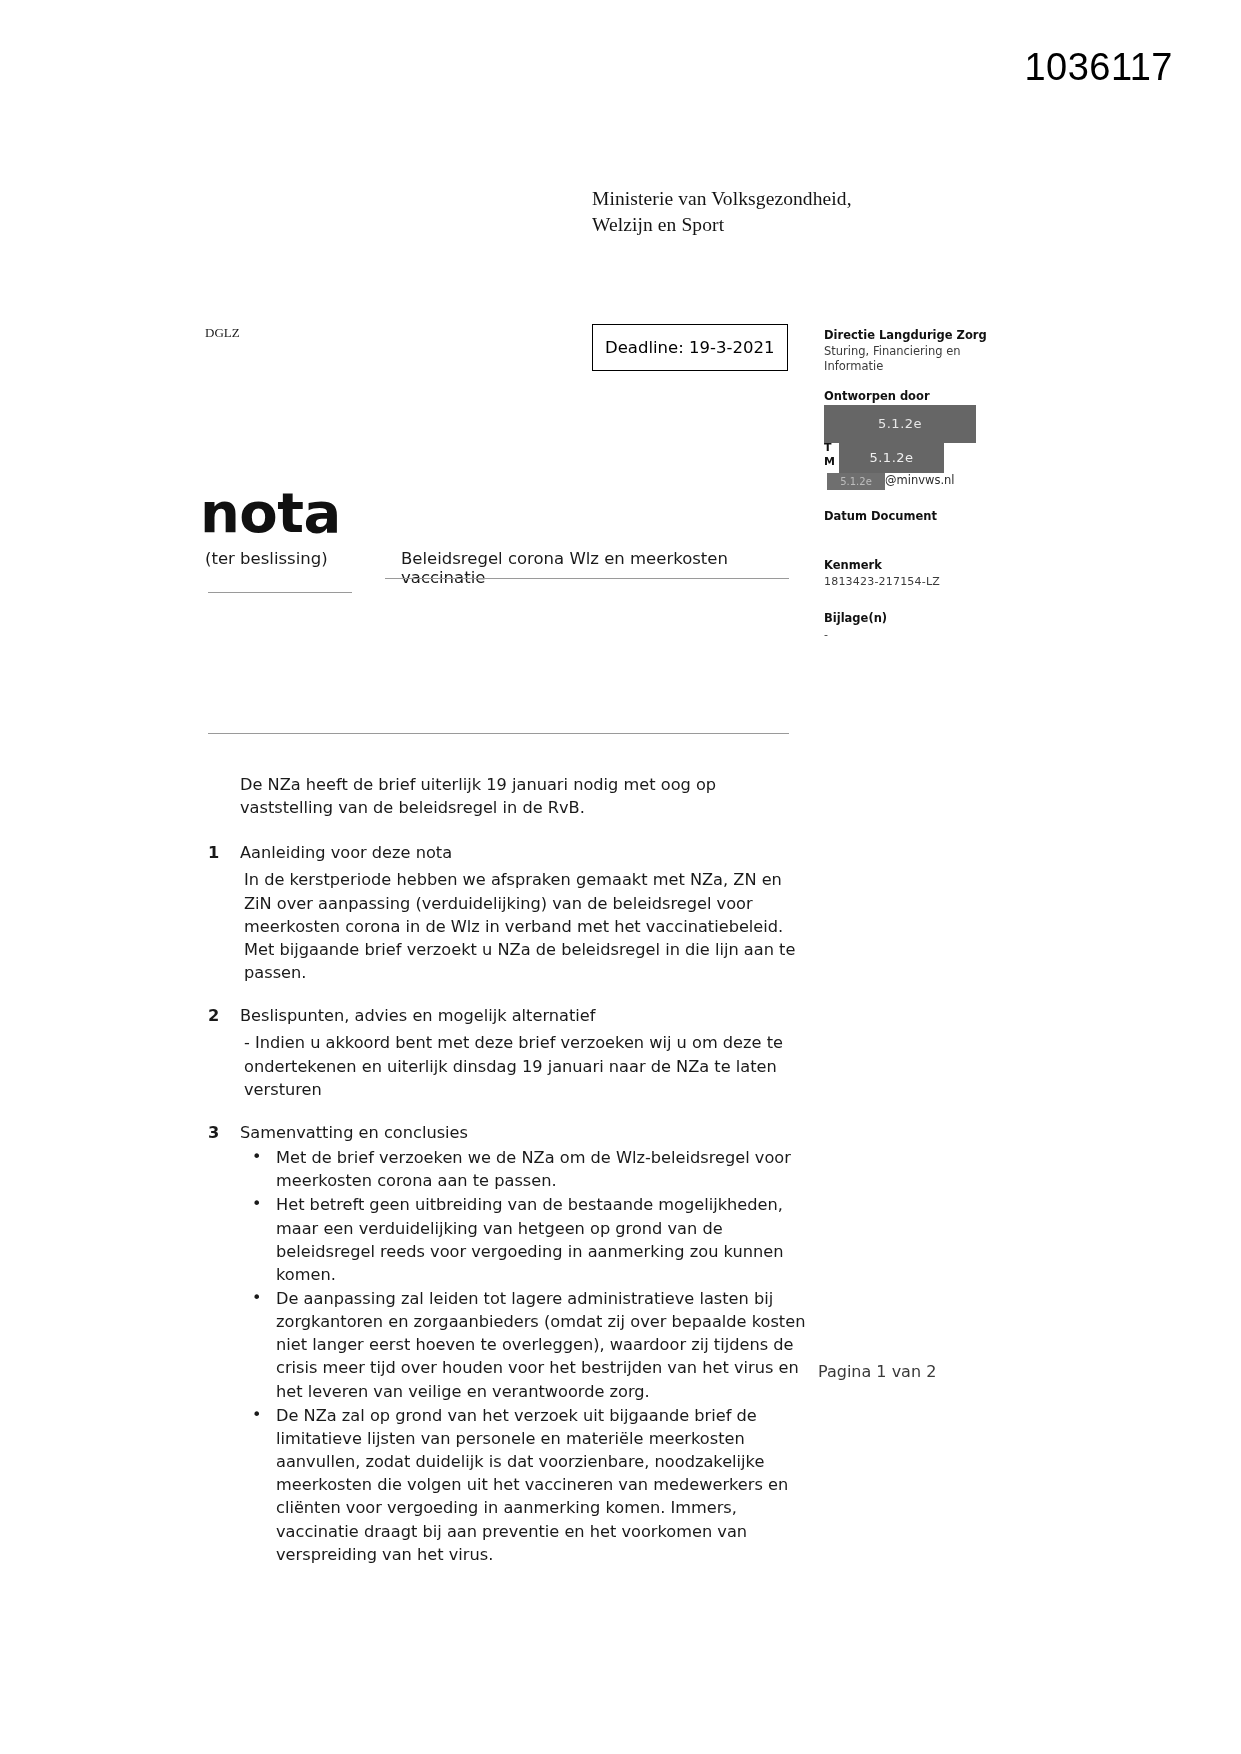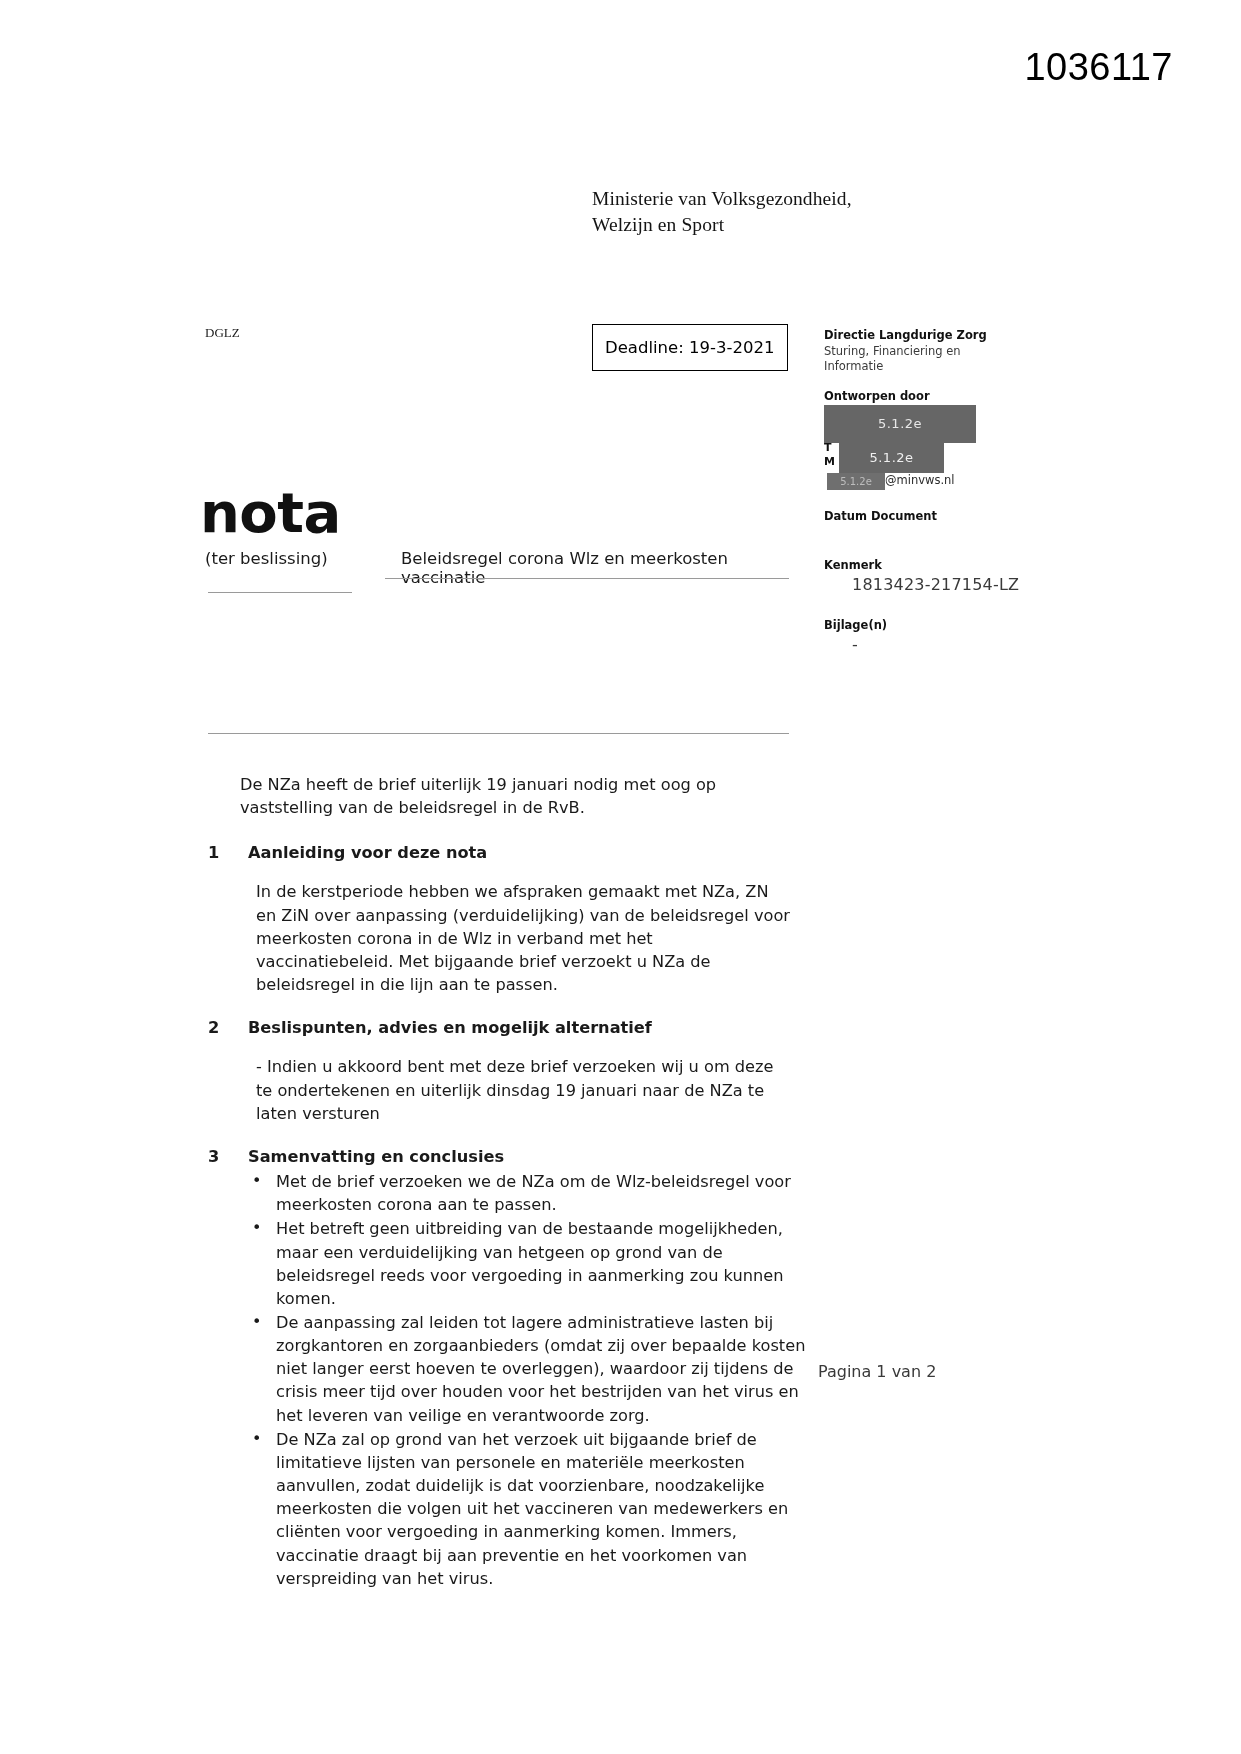--- a/index.html
+++ b/index.html
@@ -93,11 +93,10 @@
   .sb-gap-m { height: 22px; }
   .sb-gap-l { height: 34px; }
   .sb-val {
-    font-size: 16px;
+    font-size: 11px;
     line-height: 1.4;
     color: #3a3a3a;
     letter-spacing: 0.2px;
-    margin-left: 28px;
   }
 
   

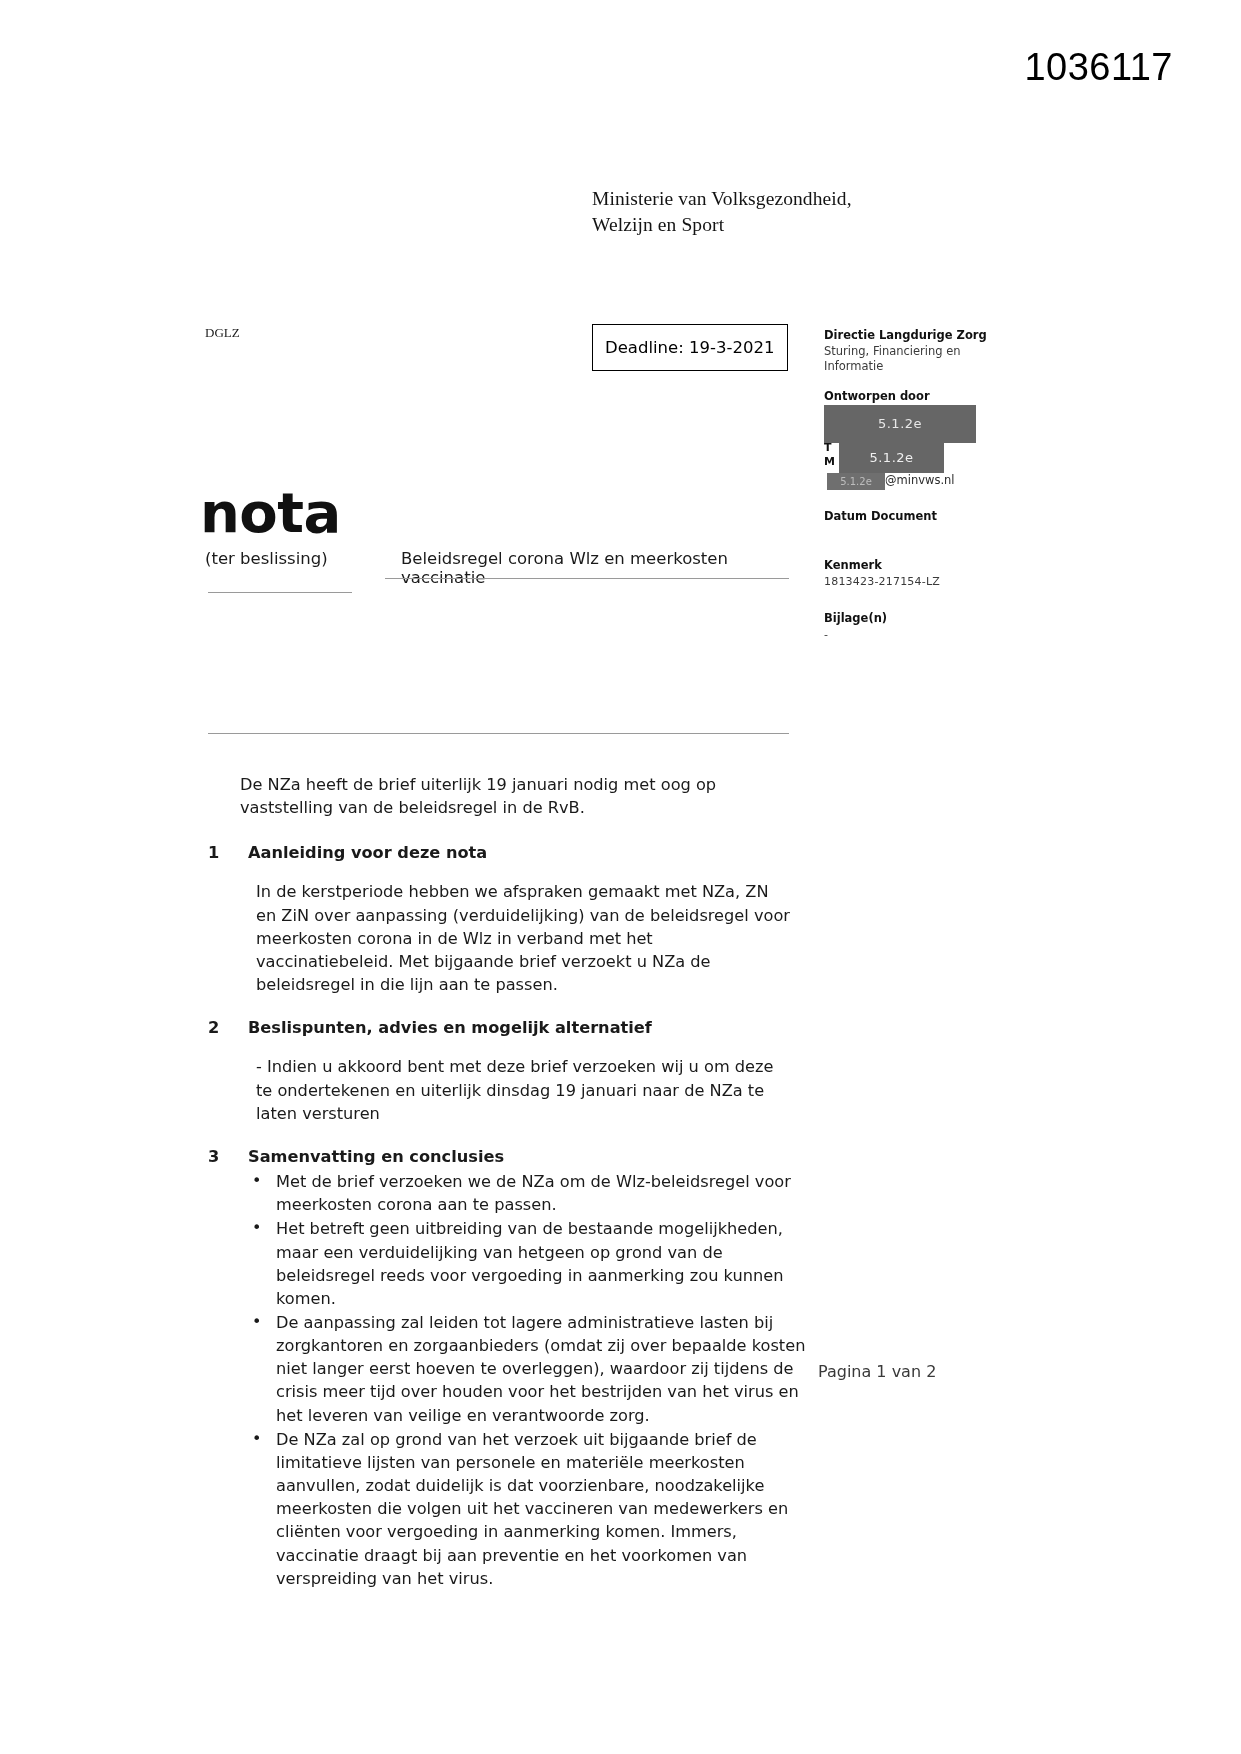--- a/index.html
+++ b/index.html
@@ -248,8 +248,8 @@
     font-weight: bold;
   }
   .sec-head {
-    font-weight: bold;
-    margin: 0 0 1px 8px;
+    font-weight: normal;
+    margin: 0 0 1px 0;
   }
   .sec-body {
     margin: 16px;

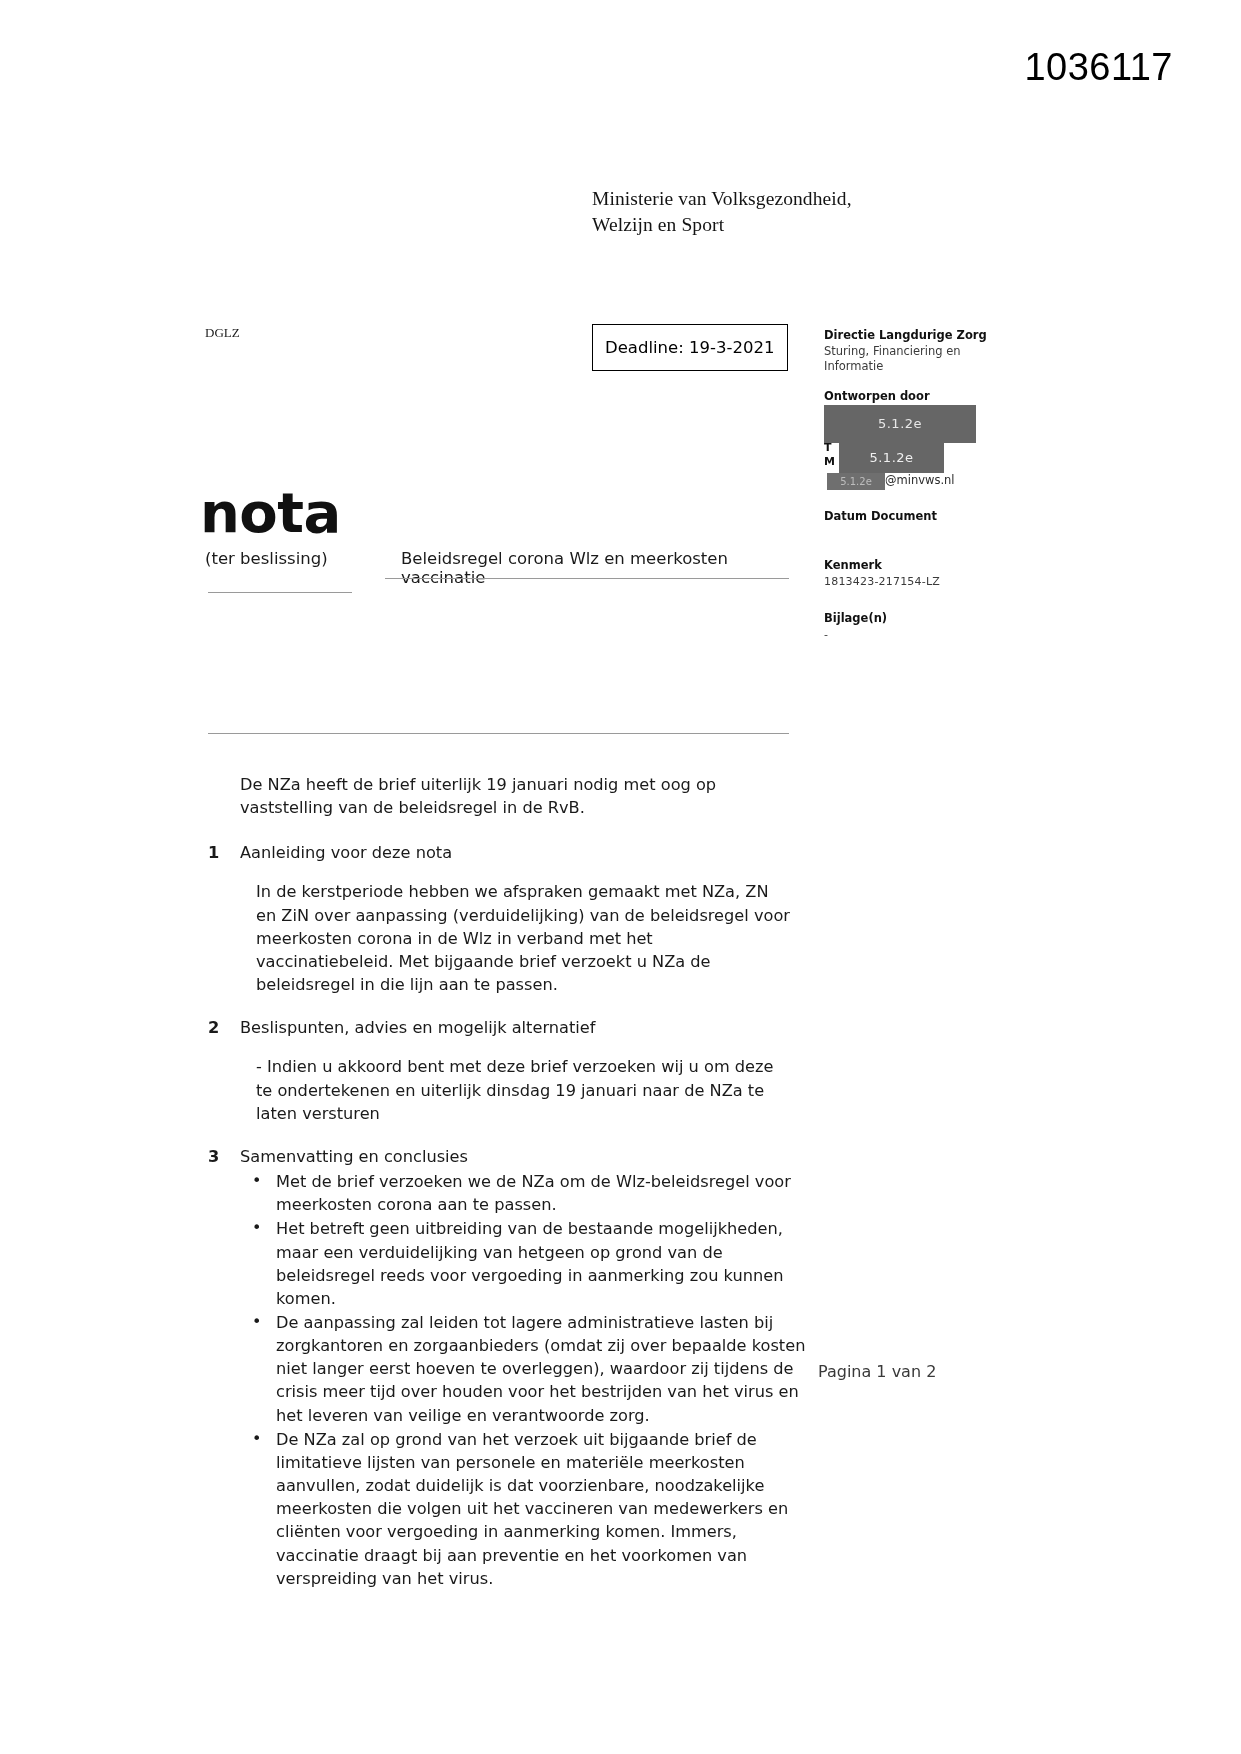--- a/index.html
+++ b/index.html
@@ -252,7 +252,7 @@
     margin: 0 0 1px 0;
   }
   .sec-body {
-    margin: 16px;
+    margin: 4px;
   }
   ul.bullets {
     list-style: none;

